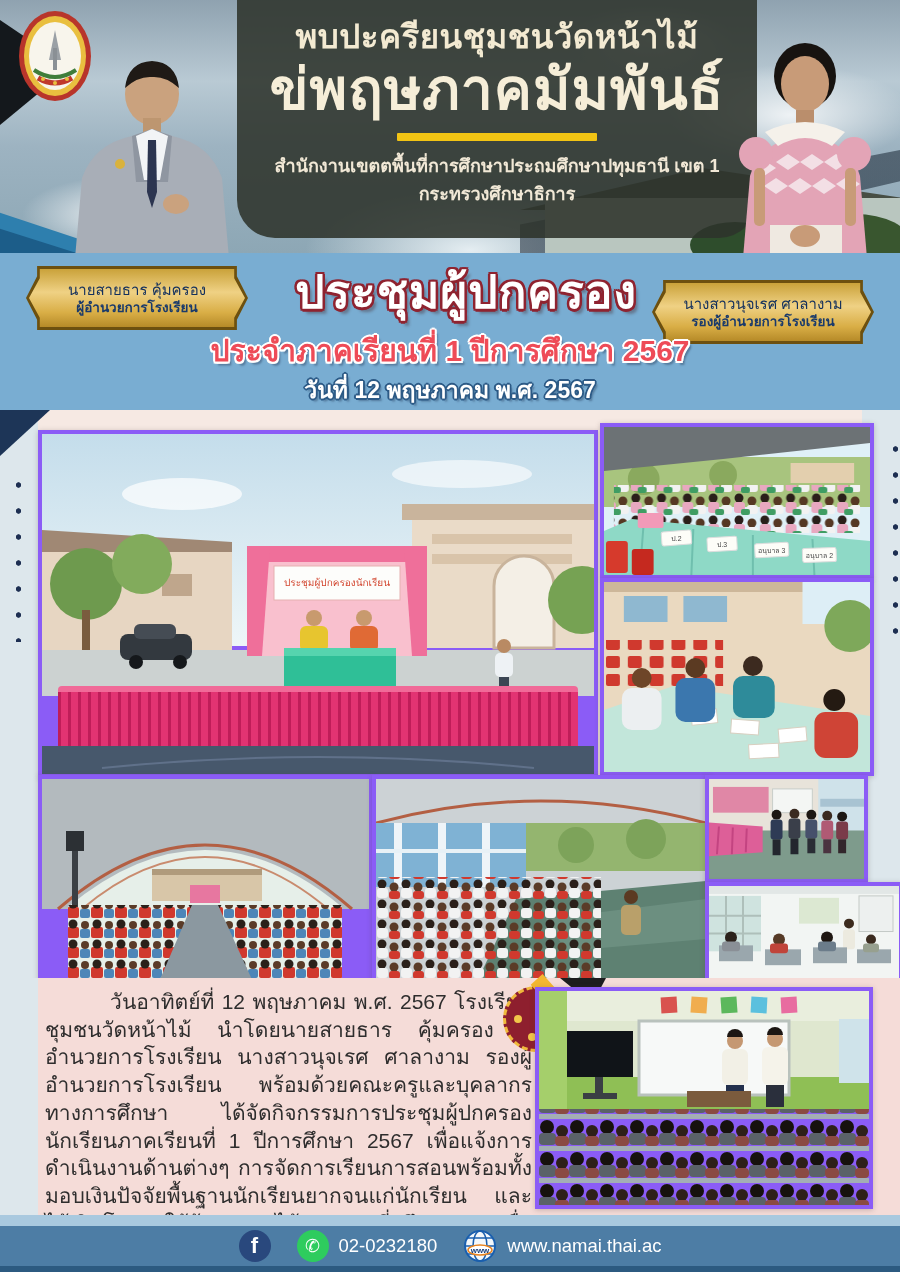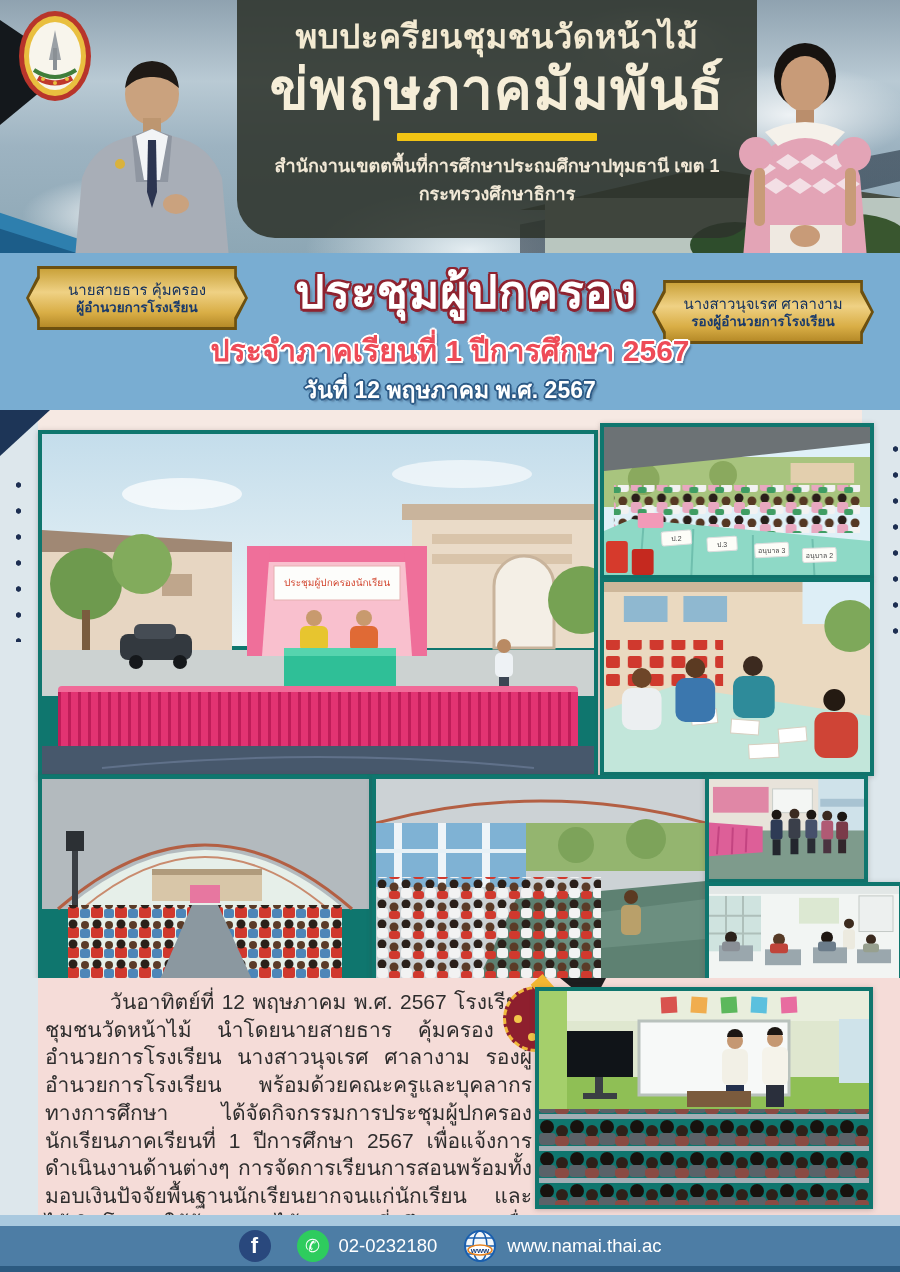--- a/index.html
+++ b/index.html
@@ -58,7 +58,7 @@
   .bottom-sec{left:0;top:978px;width:900px;height:237px;background:#f5dcd8;}
   .side-strip{width:38px;background:#dde7ec;}
   .dots{background-image:radial-gradient(#1d2f52 2.3px,transparent 2.9px);background-size:25px 26px;}
-  .ph{position:absolute;background:#0f766e;padding:4px;box-shadow:0 1px 5px rgba(80,60,60,.28);}
+  .ph{position:absolute;background:#8b5cf6;padding:4px;box-shadow:0 1px 5px rgba(80,60,60,.28);}
   .ph svg{display:block;width:100%;height:100%;}
   svg text{font-family:"Liberation Sans","DejaVu Sans",sans-serif;}
   .collage-tri{left:0;top:410px;width:50px;height:46px;background:#1d3557;clip-path:polygon(0 0,100% 0,0 100%);}

